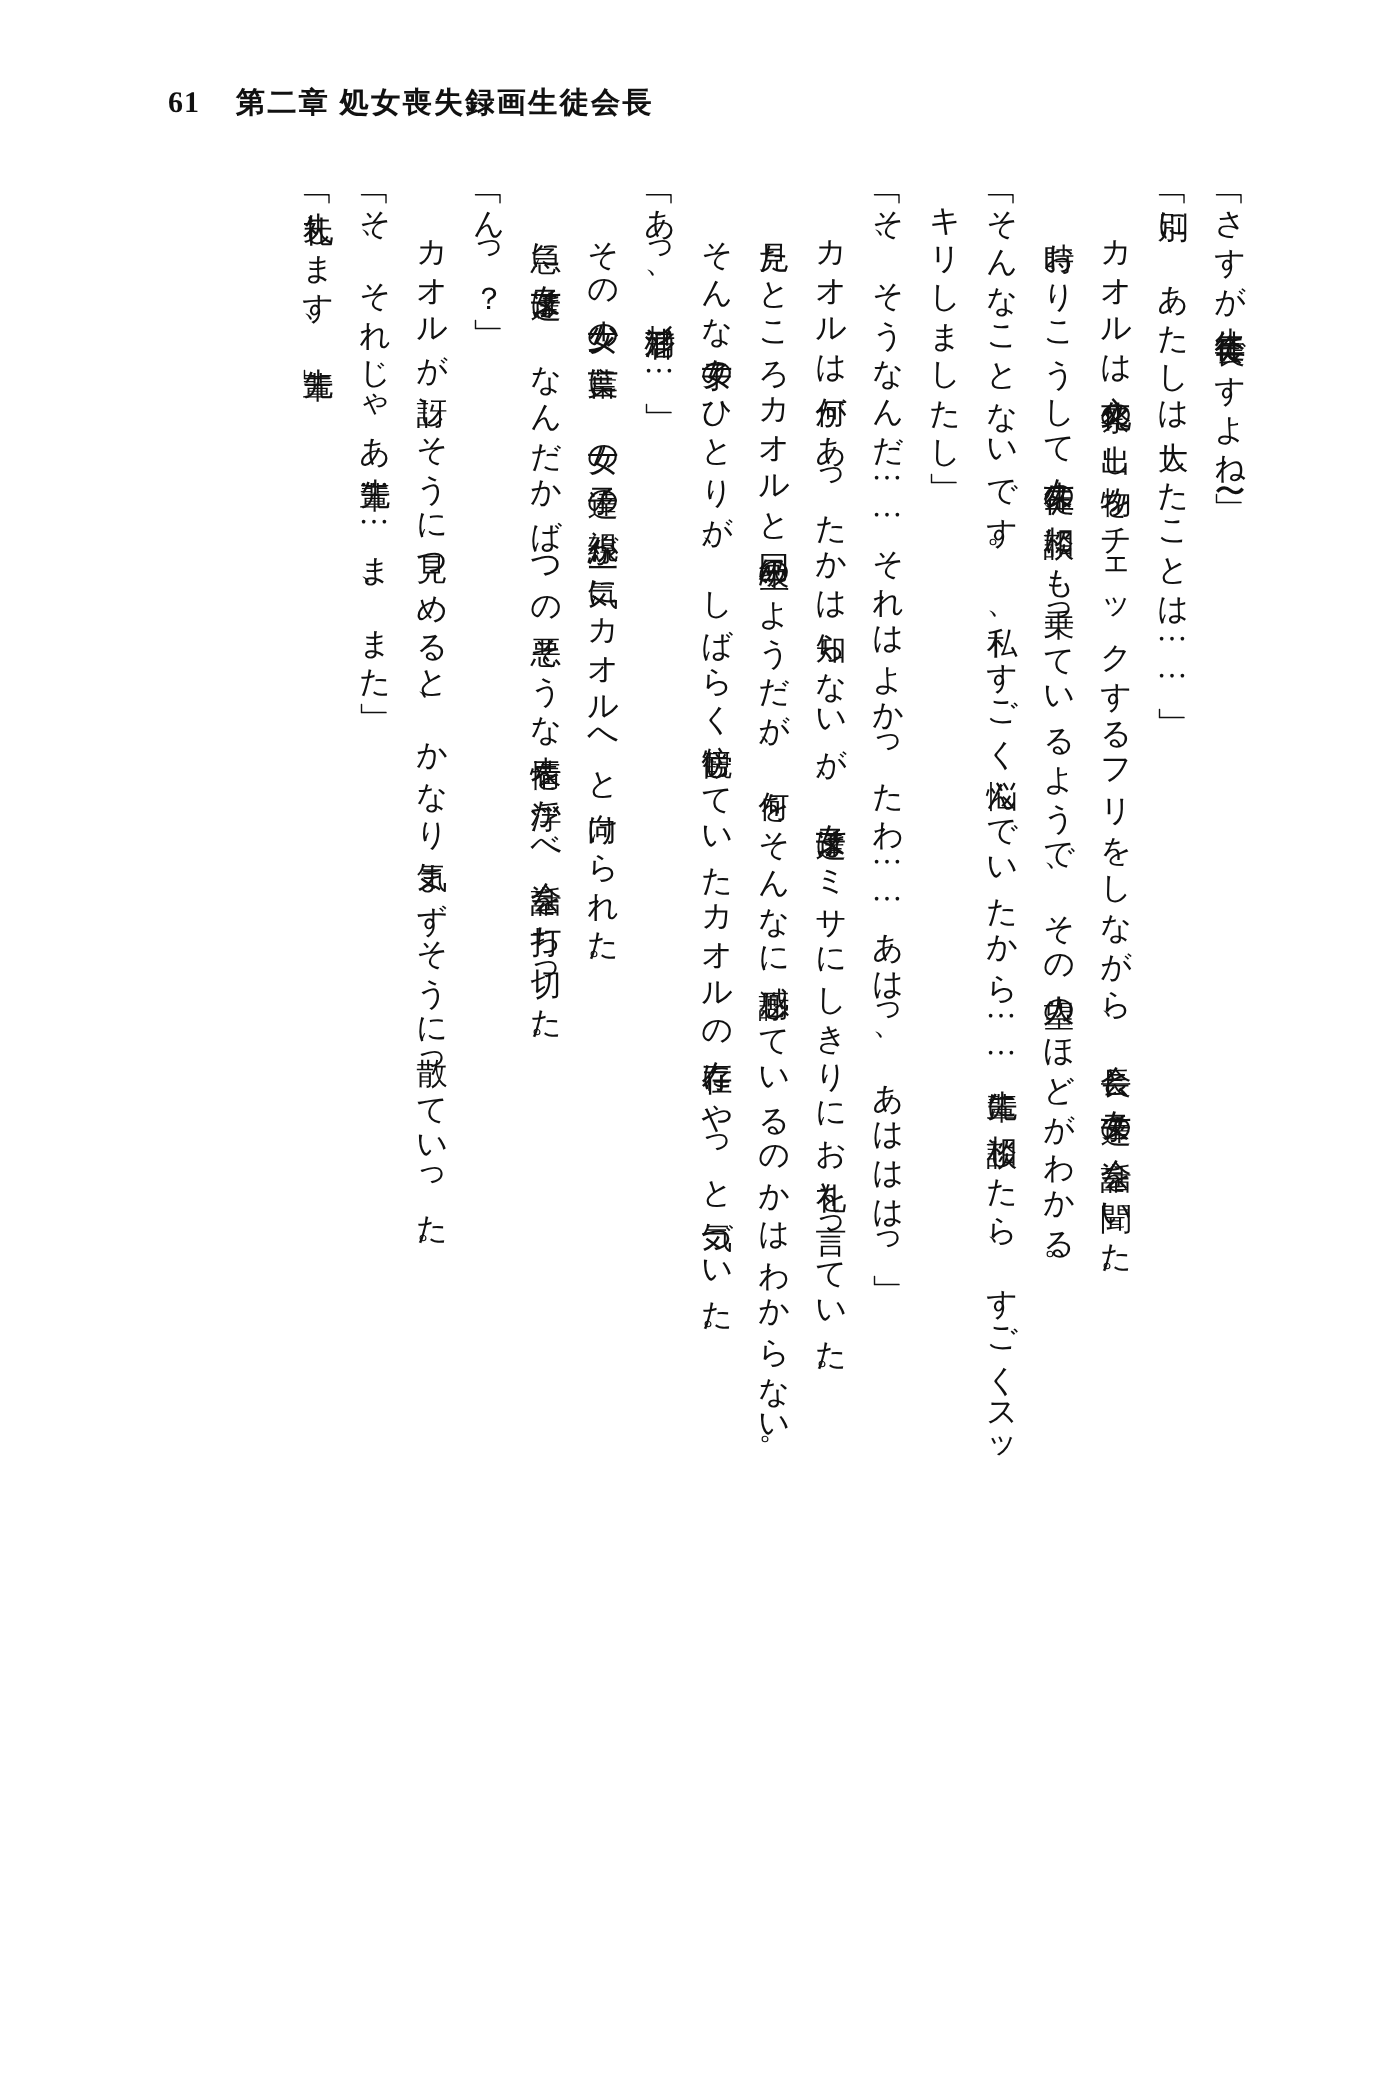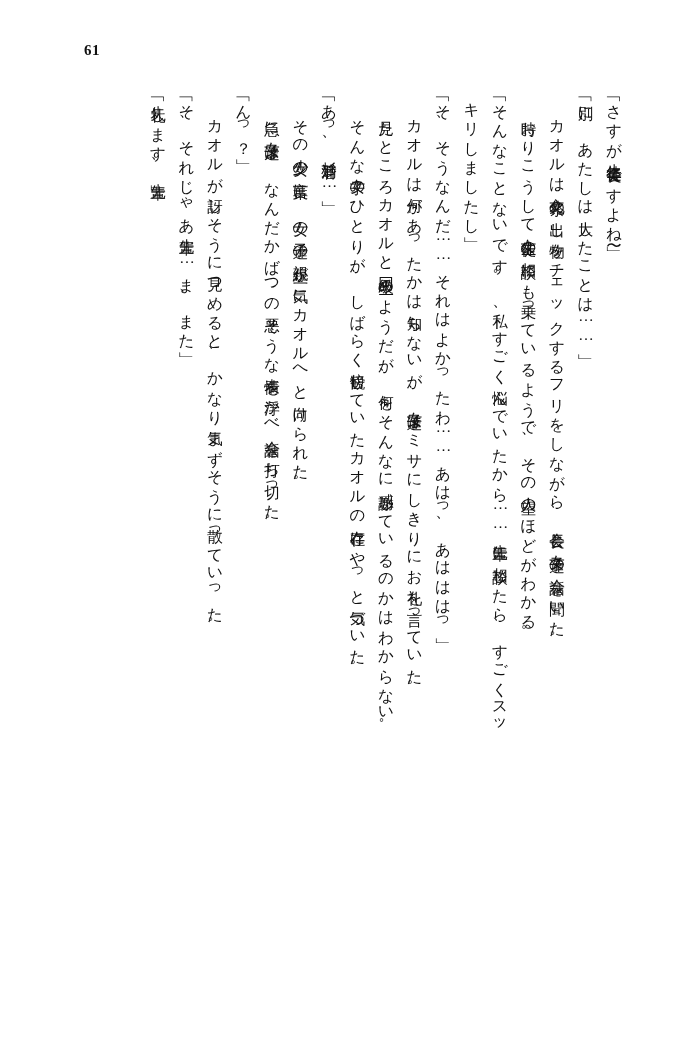--- a/index.html
+++ b/index.html
@@ -72,6 +72,7 @@
 
   <div id="header">
     <span id="page-number">61</span>
+    <span id="chapter-title">第二章 処女喪失録画生徒会長</span>
   </div>
 
   <div id="body-text" style="display: block; position: absolute;">

